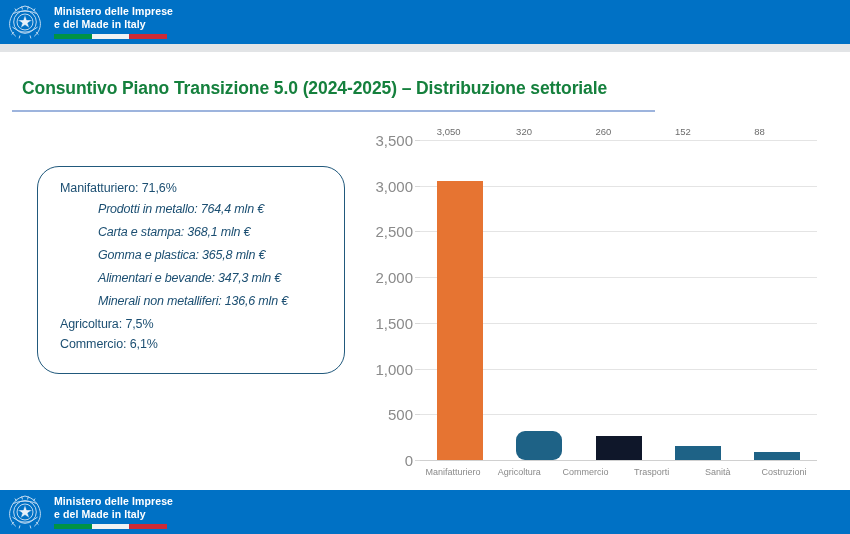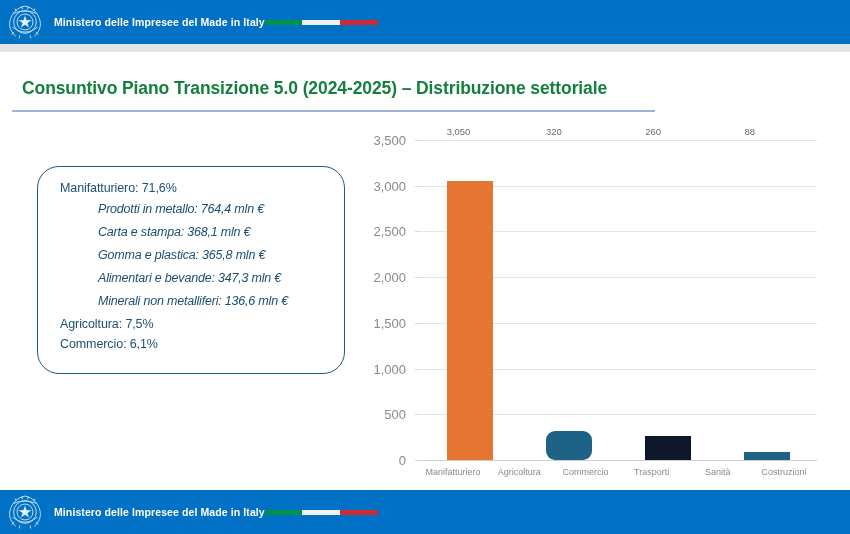--- a/index.html
+++ b/index.html
@@ -49,7 +49,7 @@
   .brand-text-wrap {
     margin-left: 8px;
     display: flex;
-    flex-direction: row;
+    flex-direction: column;
     justify-content: center;
     line-height: 1.18;
   }

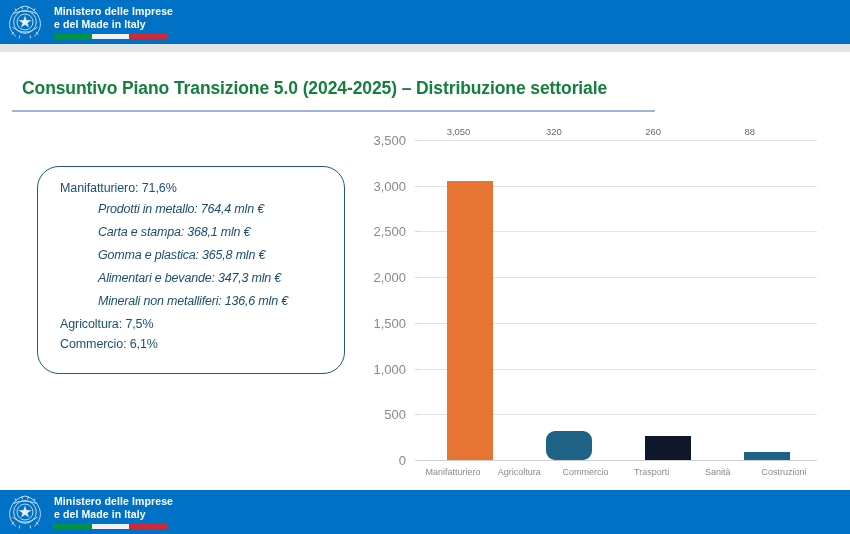--- a/index.html
+++ b/index.html
@@ -147,9 +147,9 @@
   .ytick {
     position: absolute;
     right: 100%;
-    margin-right: 14px;
+    margin-right: 7px;
     transform: translateY(-50%);
-    font-size: 13px;
+    font-size: 15px;
     color: #8a8a8a;
     white-space: nowrap;
     text-align: center;

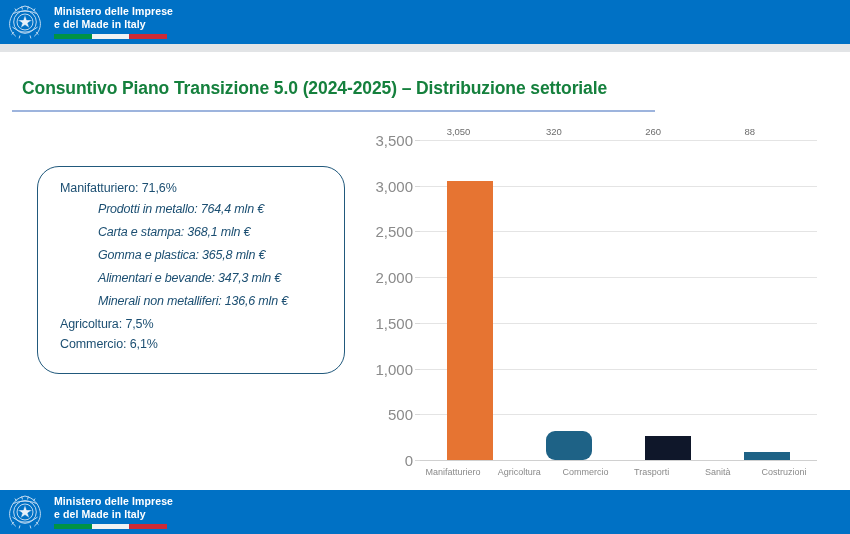--- a/index.html
+++ b/index.html
@@ -301,6 +301,11 @@
           </div>
         </div>
         <div class="bar-slot">
+          <div class="bar alt" style="background: rgb(30, 98, 134); height: 13.8971px;">
+            <span class="bar-value">152</span>
+          </div>
+        </div>
+        <div class="bar-slot">
           <div class="bar alt" style="background: rgb(30, 98, 134); height: 8.04571px;">
             <span class="bar-value">88</span>
           </div>

